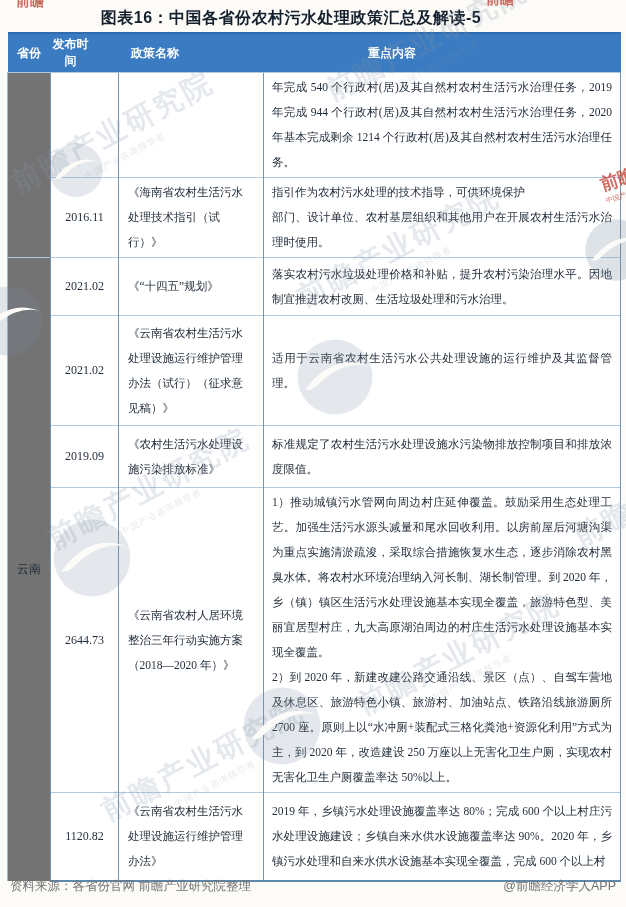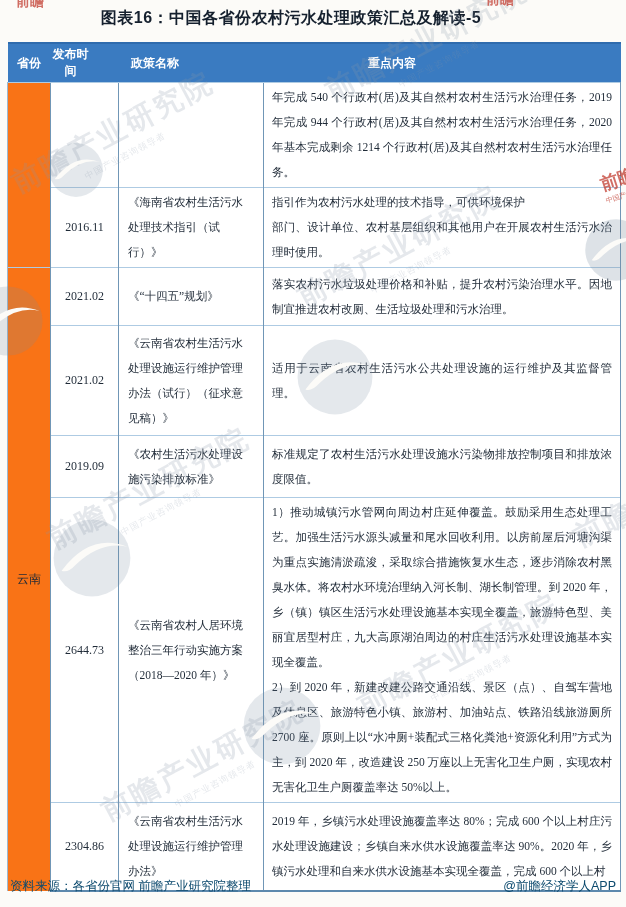--- a/index.html
+++ b/index.html
@@ -14,7 +14,7 @@
   }
   
   #policy-table{
-    position:absolute;top:42px;left:7px;width:613px;
+    position:absolute;top:32px;left:7px;width:613px;
     border-collapse:collapse;table-layout:fixed;
     font-family:"Liberation Serif",serif;font-size:11.5px;color:#1F2A37;
   }

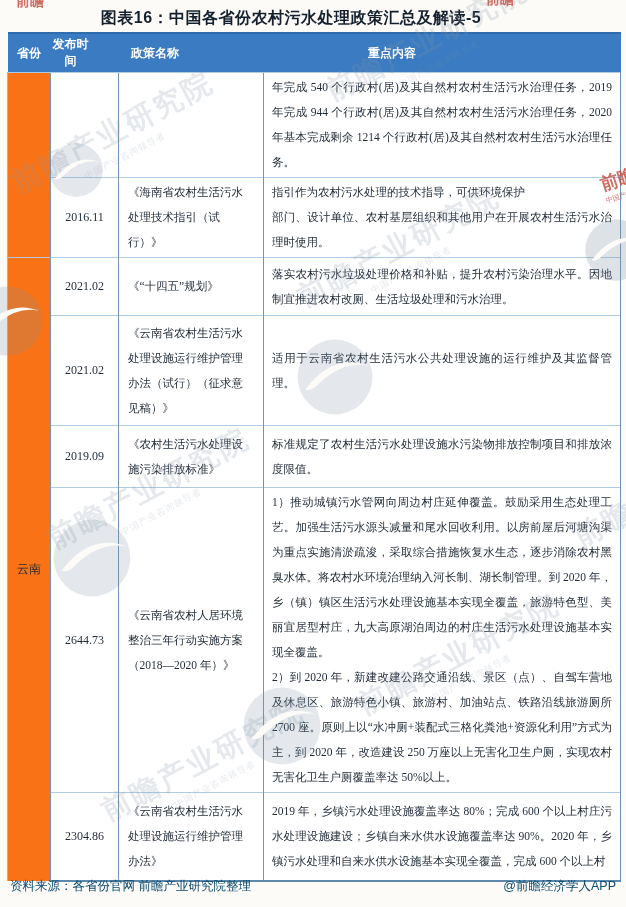--- a/index.html
+++ b/index.html
@@ -35,7 +35,7 @@
     border-top:1px solid #AECBE3;line-height:25px;
   }
   #policy-table td.prov{
-    background:#f97316;text-align:center;font-family:"Liberation Sans",sans-serif;
+    background:#737373;text-align:center;font-family:"Liberation Sans",sans-serif;
     font-size:12px;border-left:1px solid #9DB8CF;
   }
   #policy-table td.date{text-align:center;font-size:12px;border-left:1px solid #7096B6;font-family:Liberation Serif, serif;}

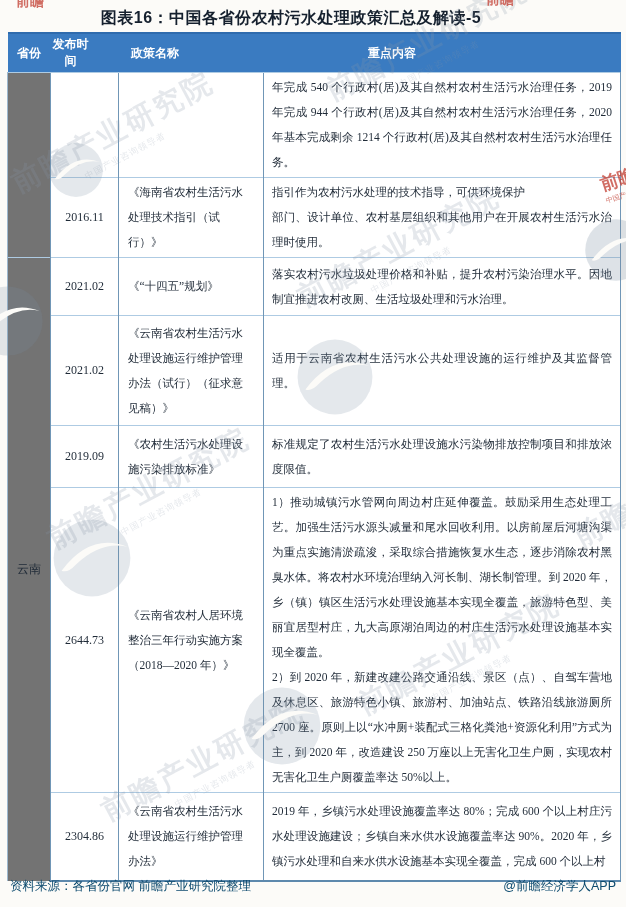--- a/index.html
+++ b/index.html
@@ -145,7 +145,7 @@
 2）到 2020 年，新建改建公路交通沿线、景区（点）、自驾车营地及休息区、旅游特色小镇、旅游村、加油站点、铁路沿线旅游厕所 2700 座。原则上以“水冲厕+装配式三格化粪池+资源化利用”方式为主，到 2020 年，改造建设 250 万座以上无害化卫生户厕，实现农村无害化卫生户厕覆盖率达 50%以上。</td>
       </tr>
       <tr class="r7 last">
-        <td class="date">2304.86</td>
+        <td class="date">1120.82</td>
         <td class="policy">《云南省农村生活污水处理设施运行维护管理办法》</td>
         <td class="content">2019 年，乡镇污水处理设施覆盖率达 80%；完成 600 个以上村庄污水处理设施建设；乡镇自来水供水设施覆盖率达 90%。2020 年，乡镇污水处理和自来水供水设施基本实现全覆盖，完成 600 个以上村</td>
       </tr>

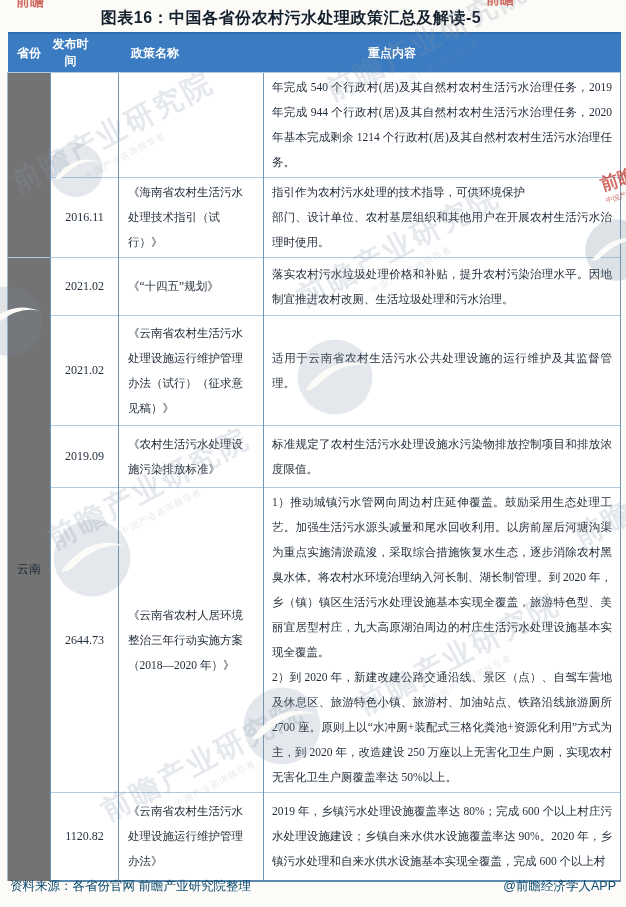--- a/index.html
+++ b/index.html
@@ -52,7 +52,7 @@
   
   #footer{
     position:absolute;top:878px;left:10px;right:10px;height:20px;
-    font-size:12.5px;color:#0c4a6e;
+    font-size:12.5px;color:#737373;
   }
   #footer .src{float:left;}
   #footer .credit{float:right;}

